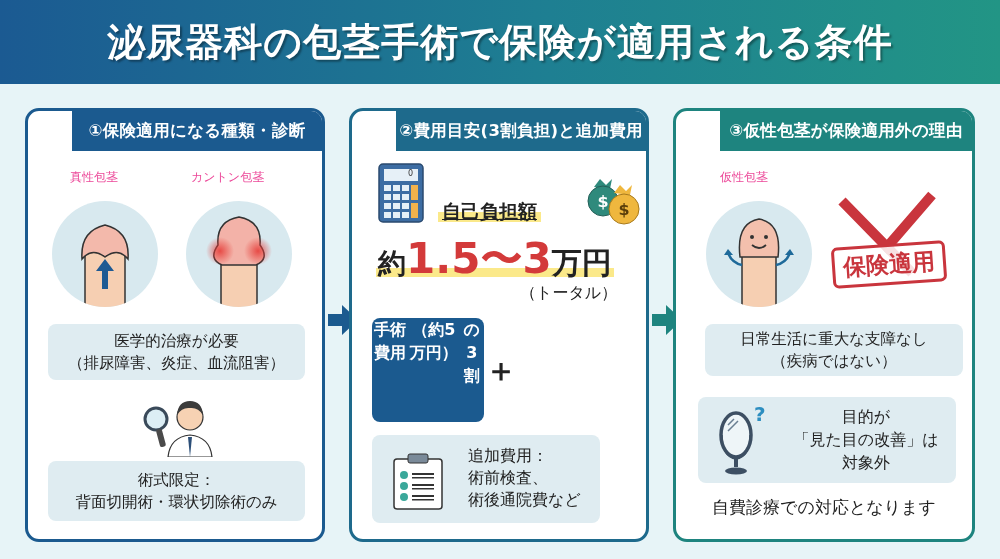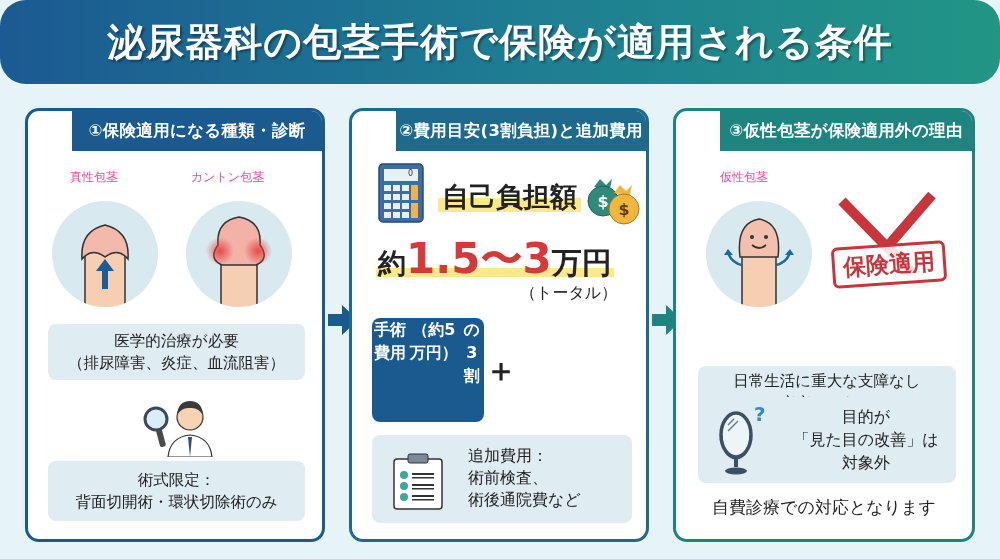--- a/index.html
+++ b/index.html
@@ -12,7 +12,7 @@
   .header {
     position: absolute; left: 0; top: 0; width: 1000px; height: 84px;
     background: linear-gradient(90deg, #1b5a92 0%, #1e7f92 55%, #229585 100%);
-    display: flex; align-items: center; justify-content: center; border-radius: 26px;
+    display: flex; align-items: center; justify-content: center;
   }
   .header h1 {
     color: #fff; font-size: 38px; font-weight: bold; letter-spacing: 1px;

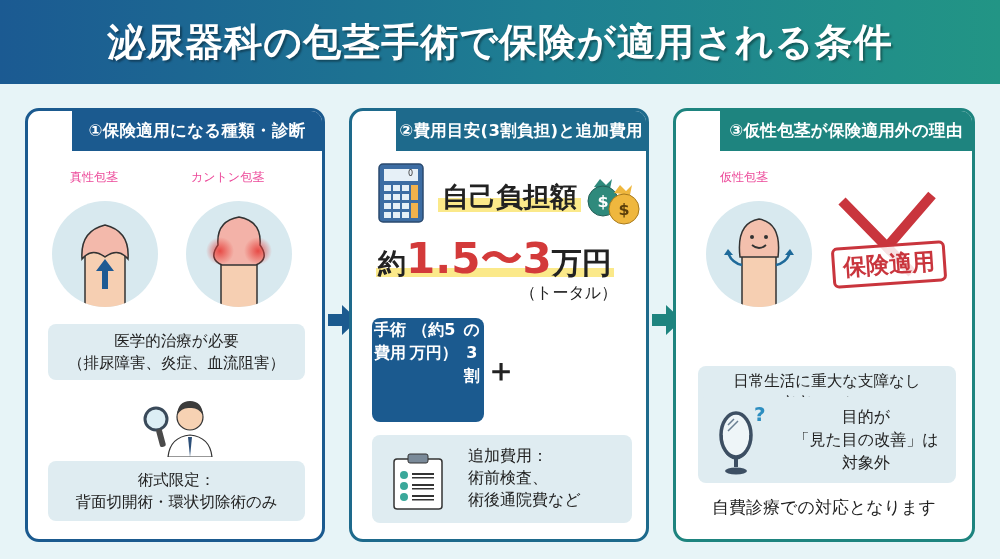--- a/index.html
+++ b/index.html
@@ -154,7 +154,7 @@
     <span style="position:absolute;left:30px;top:6px;font-size:8px;color:#333;">0</span>
   </div>
 
-  <div style="position:absolute;left:86px;top:68px;font-size:27px;font-weight:bold;color:#222;">
+  <div style="position:absolute;left:86px;top:88px;font-size:19px;font-weight:bold;color:#222;text-decoration:underline;">
     <span class="hl">自己負担額</span>
   </div>
 

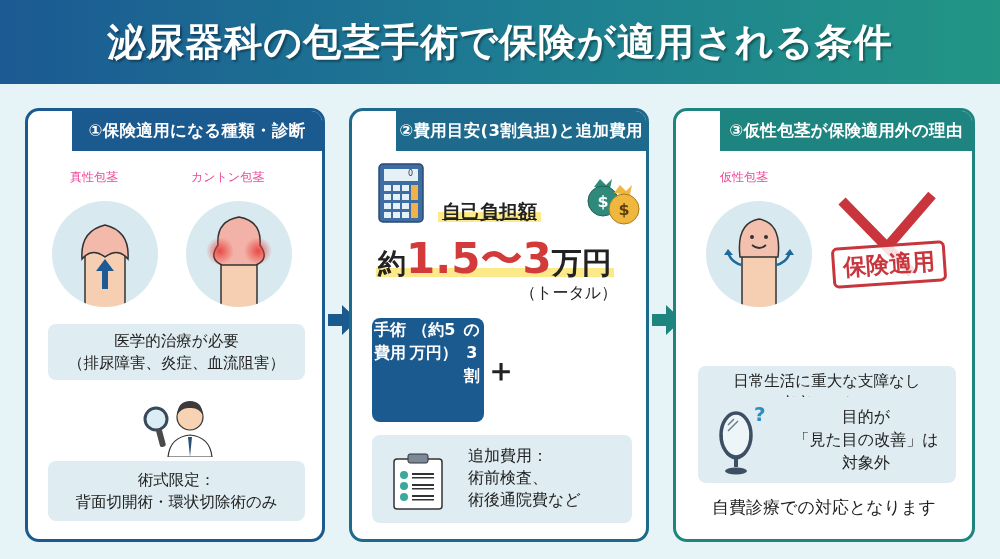--- a/index.html
+++ b/index.html
@@ -236,7 +236,7 @@
     <span>保険適用</span>
   </div>
 
-  <div class="infobox" style="left:22px;top:213px;width:258px;height:52px;margin-top:42px;">
+  <div class="infobox" style="left:29px;top:213px;width:258px;height:52px;">
     <div>日常生活に重大な支障なし</div>
     <div>（疾病ではない）</div>
   </div>

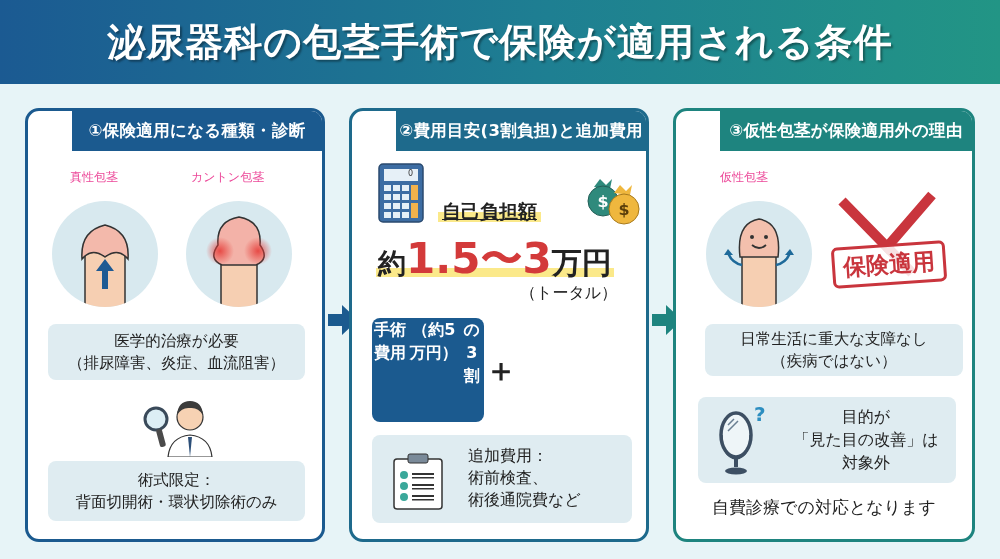--- a/index.html
+++ b/index.html
@@ -183,7 +183,7 @@
   </div>
   <div style="position:absolute;left:133px;top:238px;font-size:32px;font-weight:bold;color:#222;">＋</div>
 
-  <div class="infobox" style="left:20px;top:324px;width:260px;height:88px;align-items:flex-start;">
+  <div class="infobox" style="left:20px;top:324px;width:228px;height:88px;align-items:flex-start;">
     <div style="position:absolute;left:20px;top:18px;">
       <svg width="52" height="58" viewBox="0 0 52 58">
         <rect x="2" y="6" width="48" height="50" rx="3" fill="#fff" stroke="#333" stroke-width="1.5"></rect>

